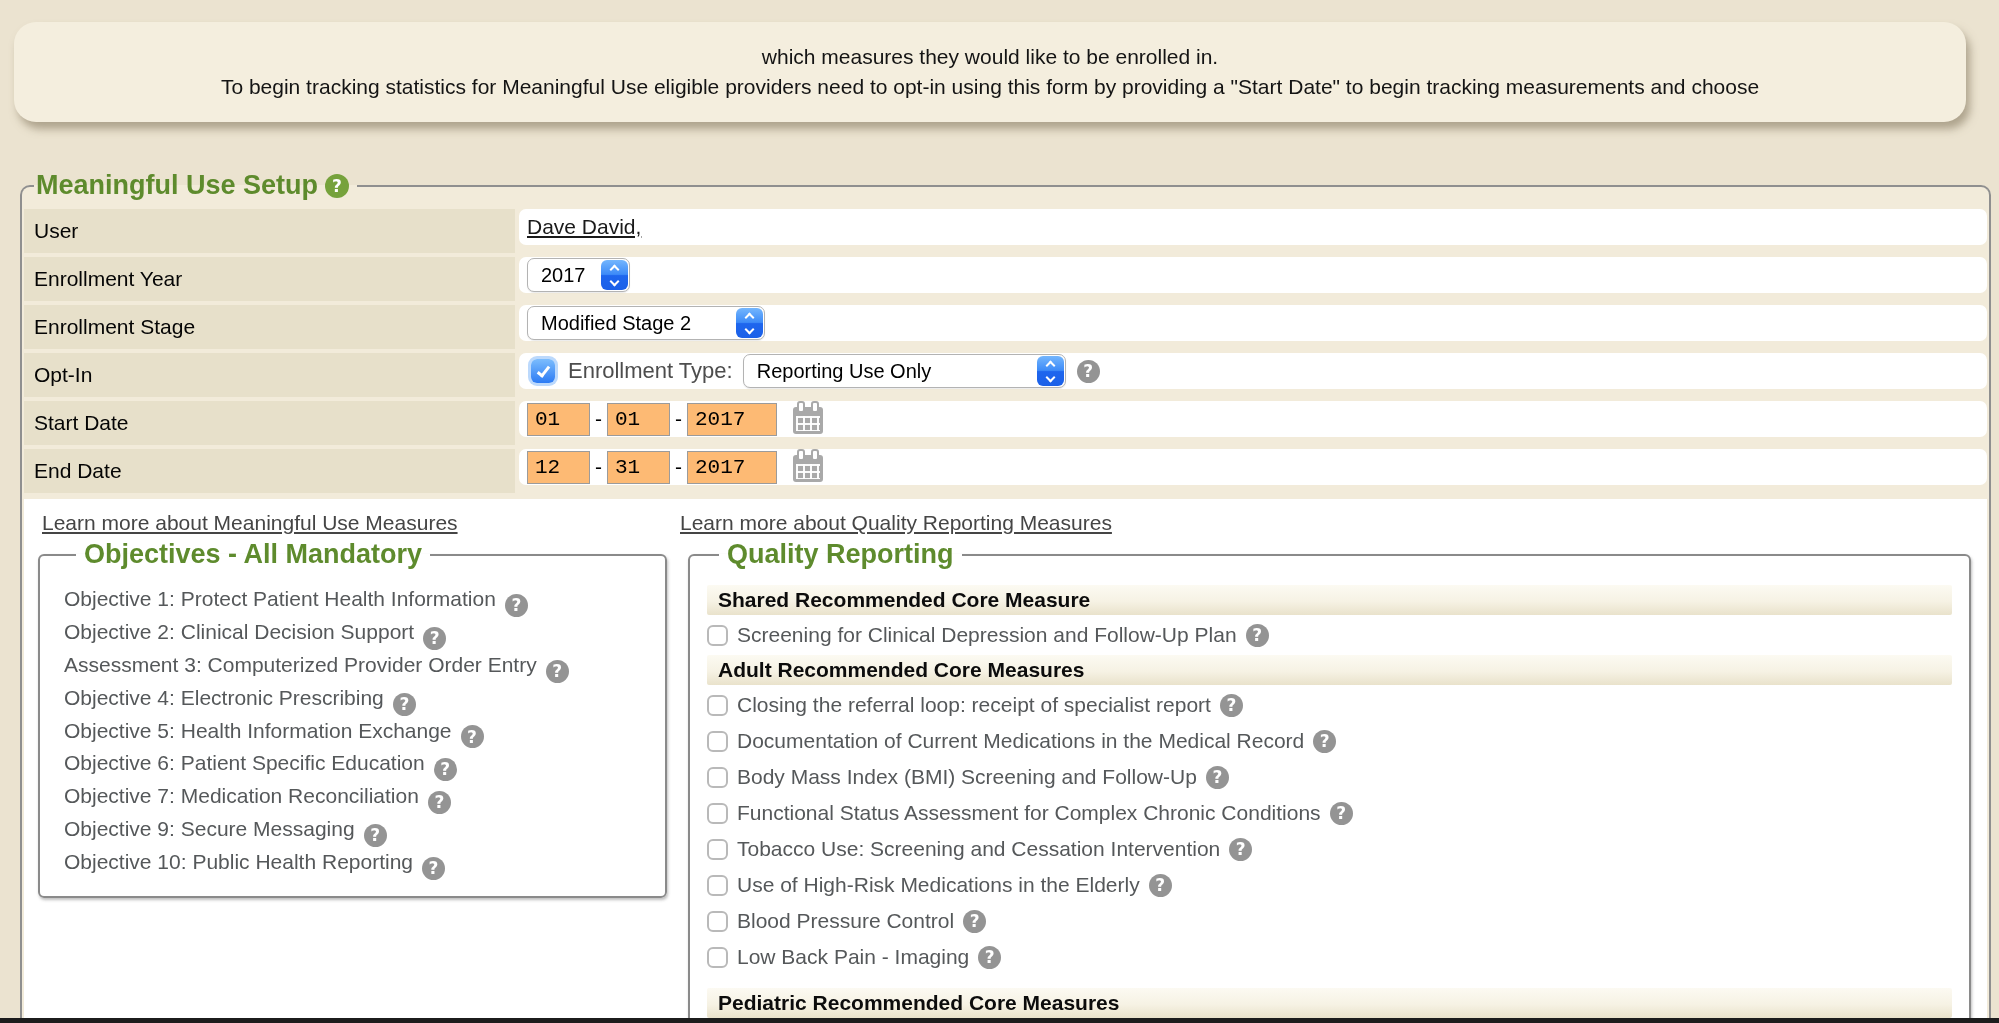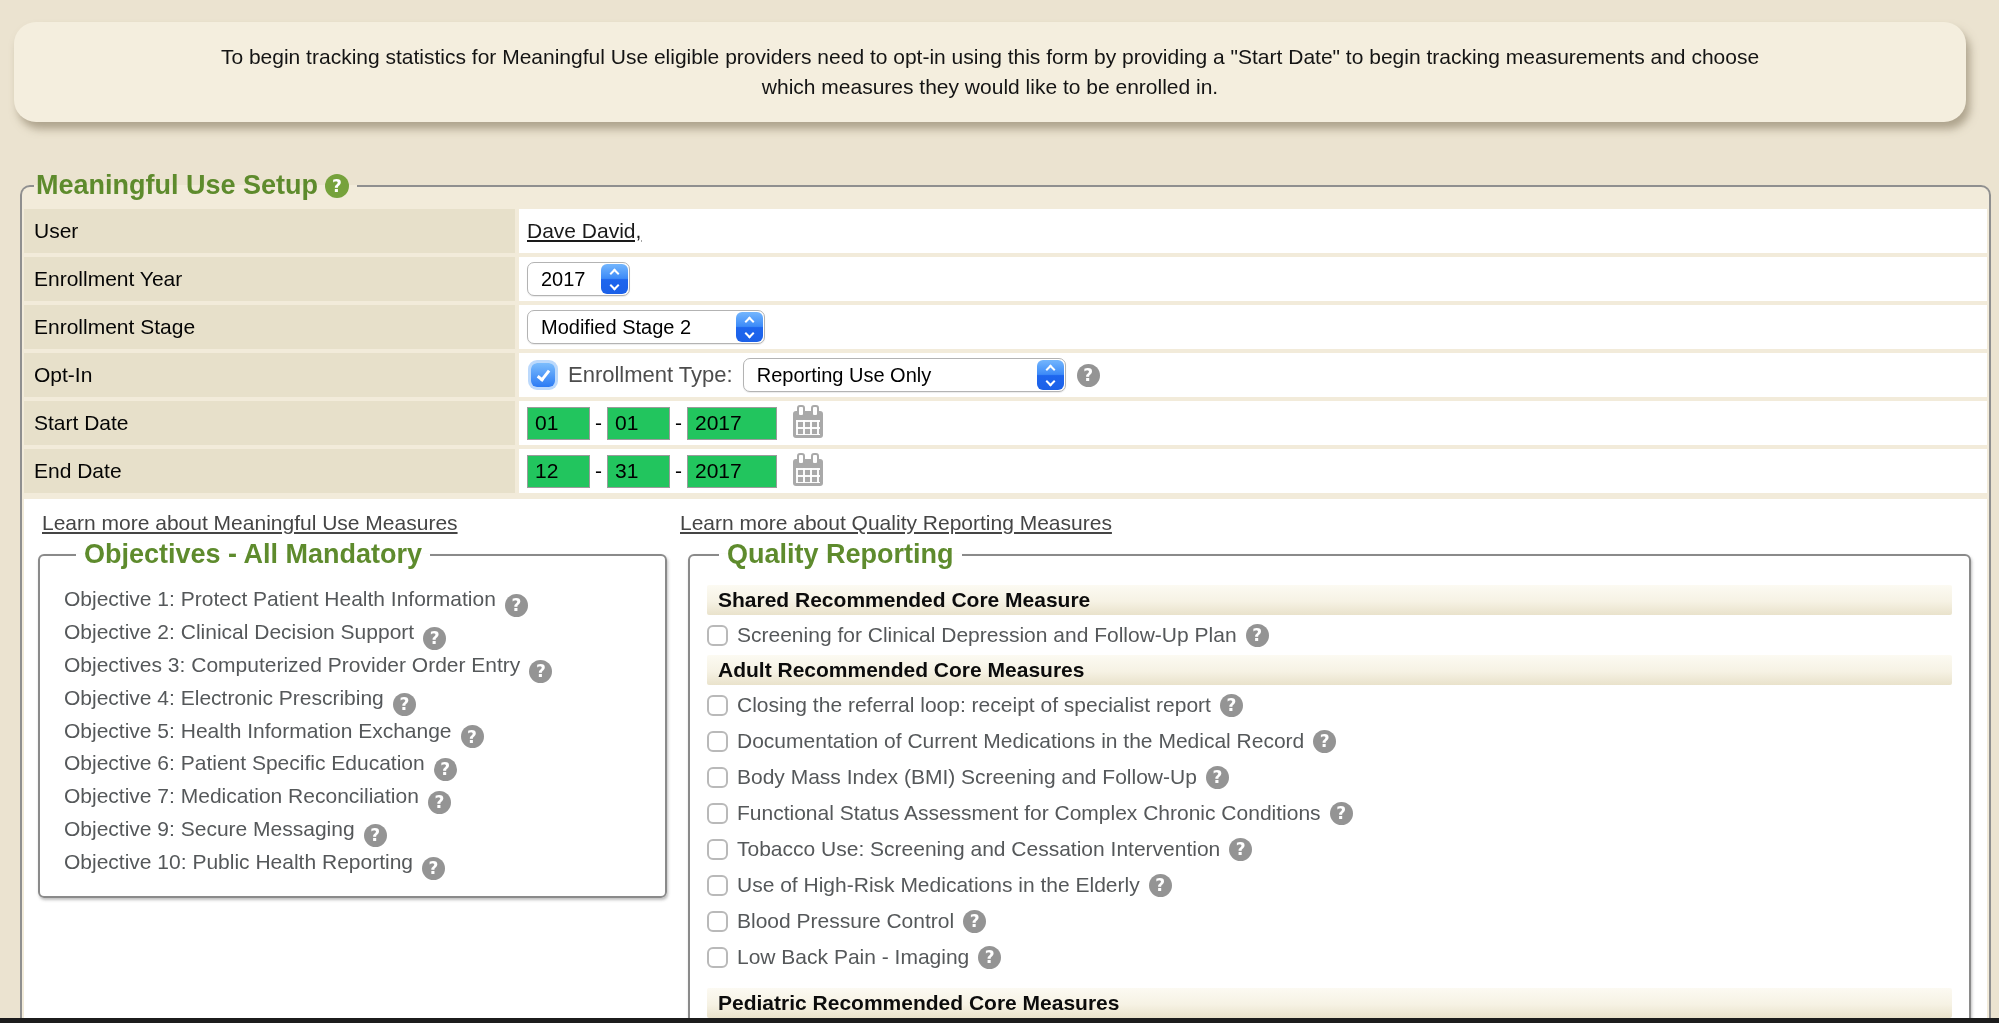--- a/index.html
+++ b/index.html
@@ -162,8 +162,8 @@
 <body>
 
 <div class="banner">
+  <div>which measures they would like to be enrolled in.</div>
   <div>To begin tracking statistics for Meaningful Use eligible providers need to opt-in using this form by providing a "Start Date" to begin tracking measurements and choose</div>
-  <div>which measures they would like to be enrolled in.</div>
 </div>
 
 <fieldset class="outer">

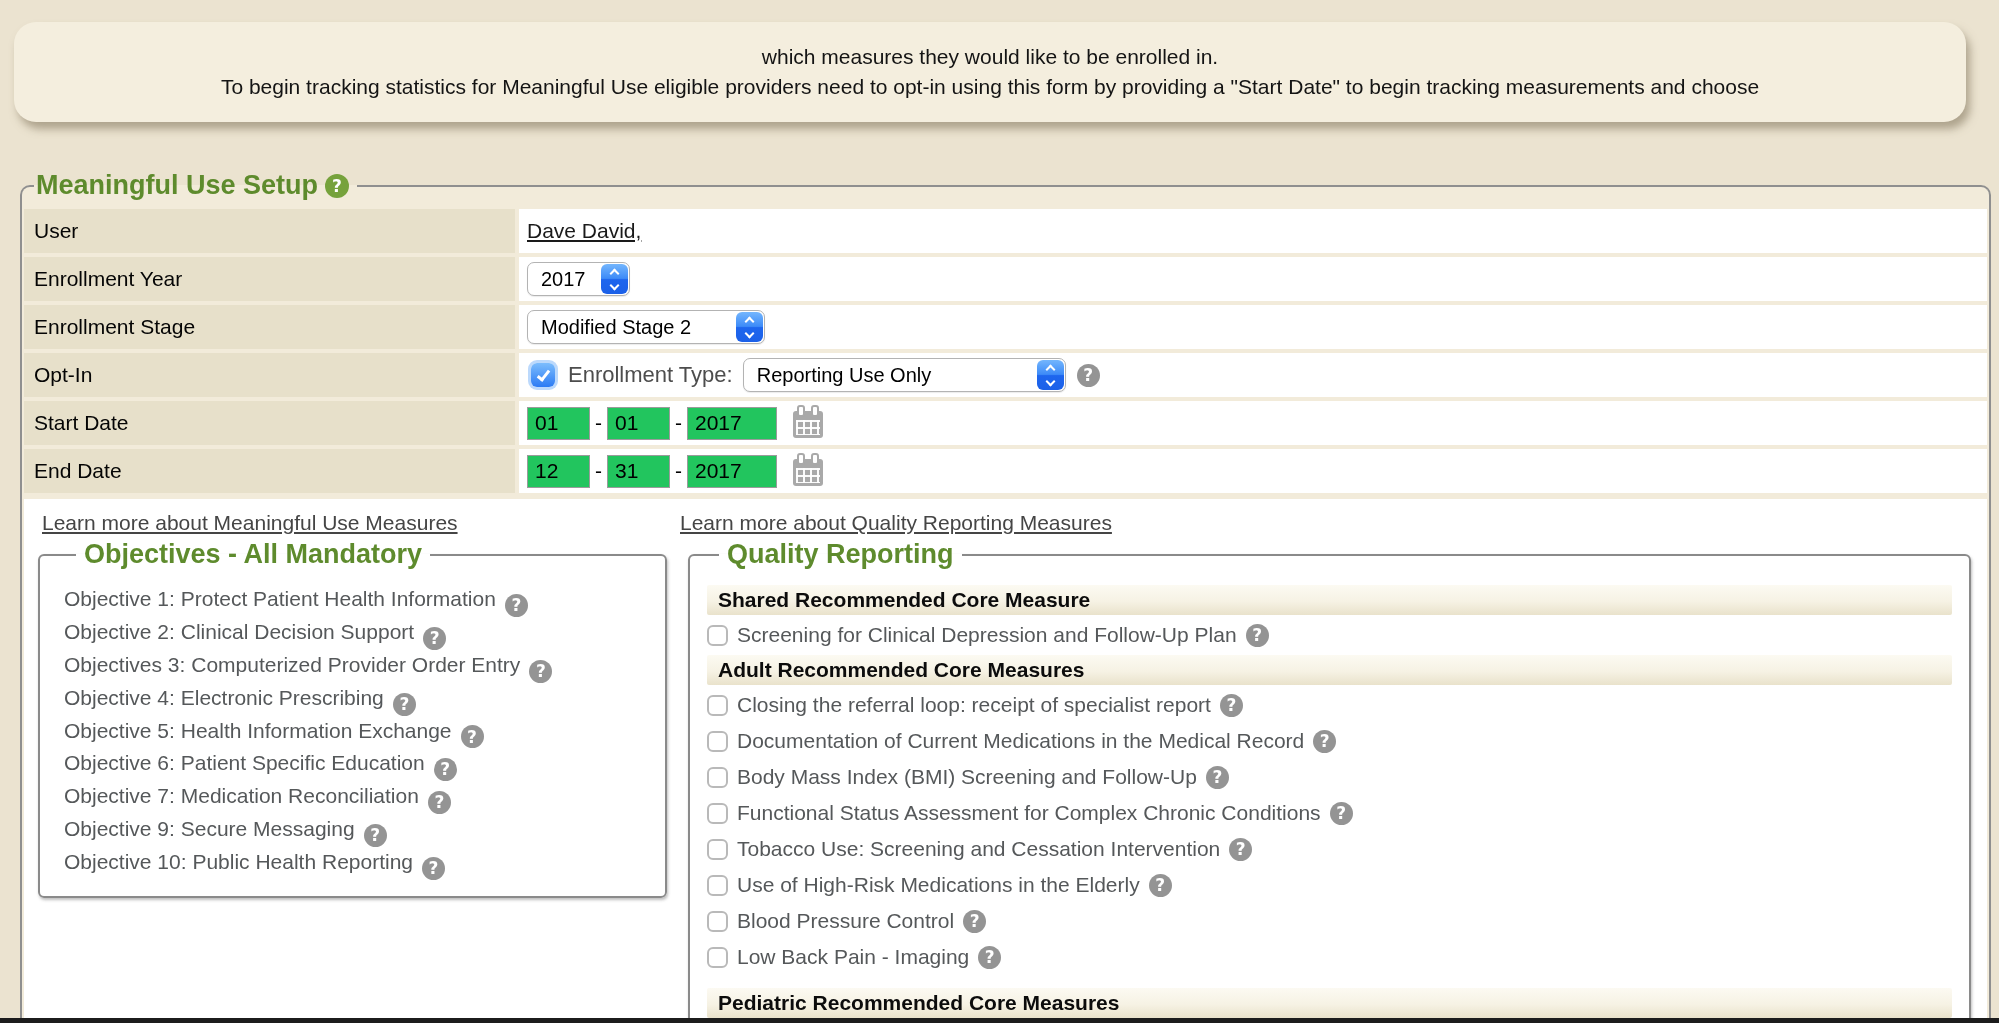--- a/index.html
+++ b/index.html
@@ -45,8 +45,8 @@
     padding-left:10px; font-size:21px; color:#050505;
   }
   .cell-value {
-    background:#ffffff; height:44px; display:flex; align-items:center;
-    padding-left:8px; font-size:21px;
+    background:#ffffff; height:36px; display:flex; align-items:center;
+    padding-left:8px; font-size:21px;border-radius:7px;
   }
   .user-link { color:#1a1a1a; text-decoration:underline; cursor:pointer; }
 

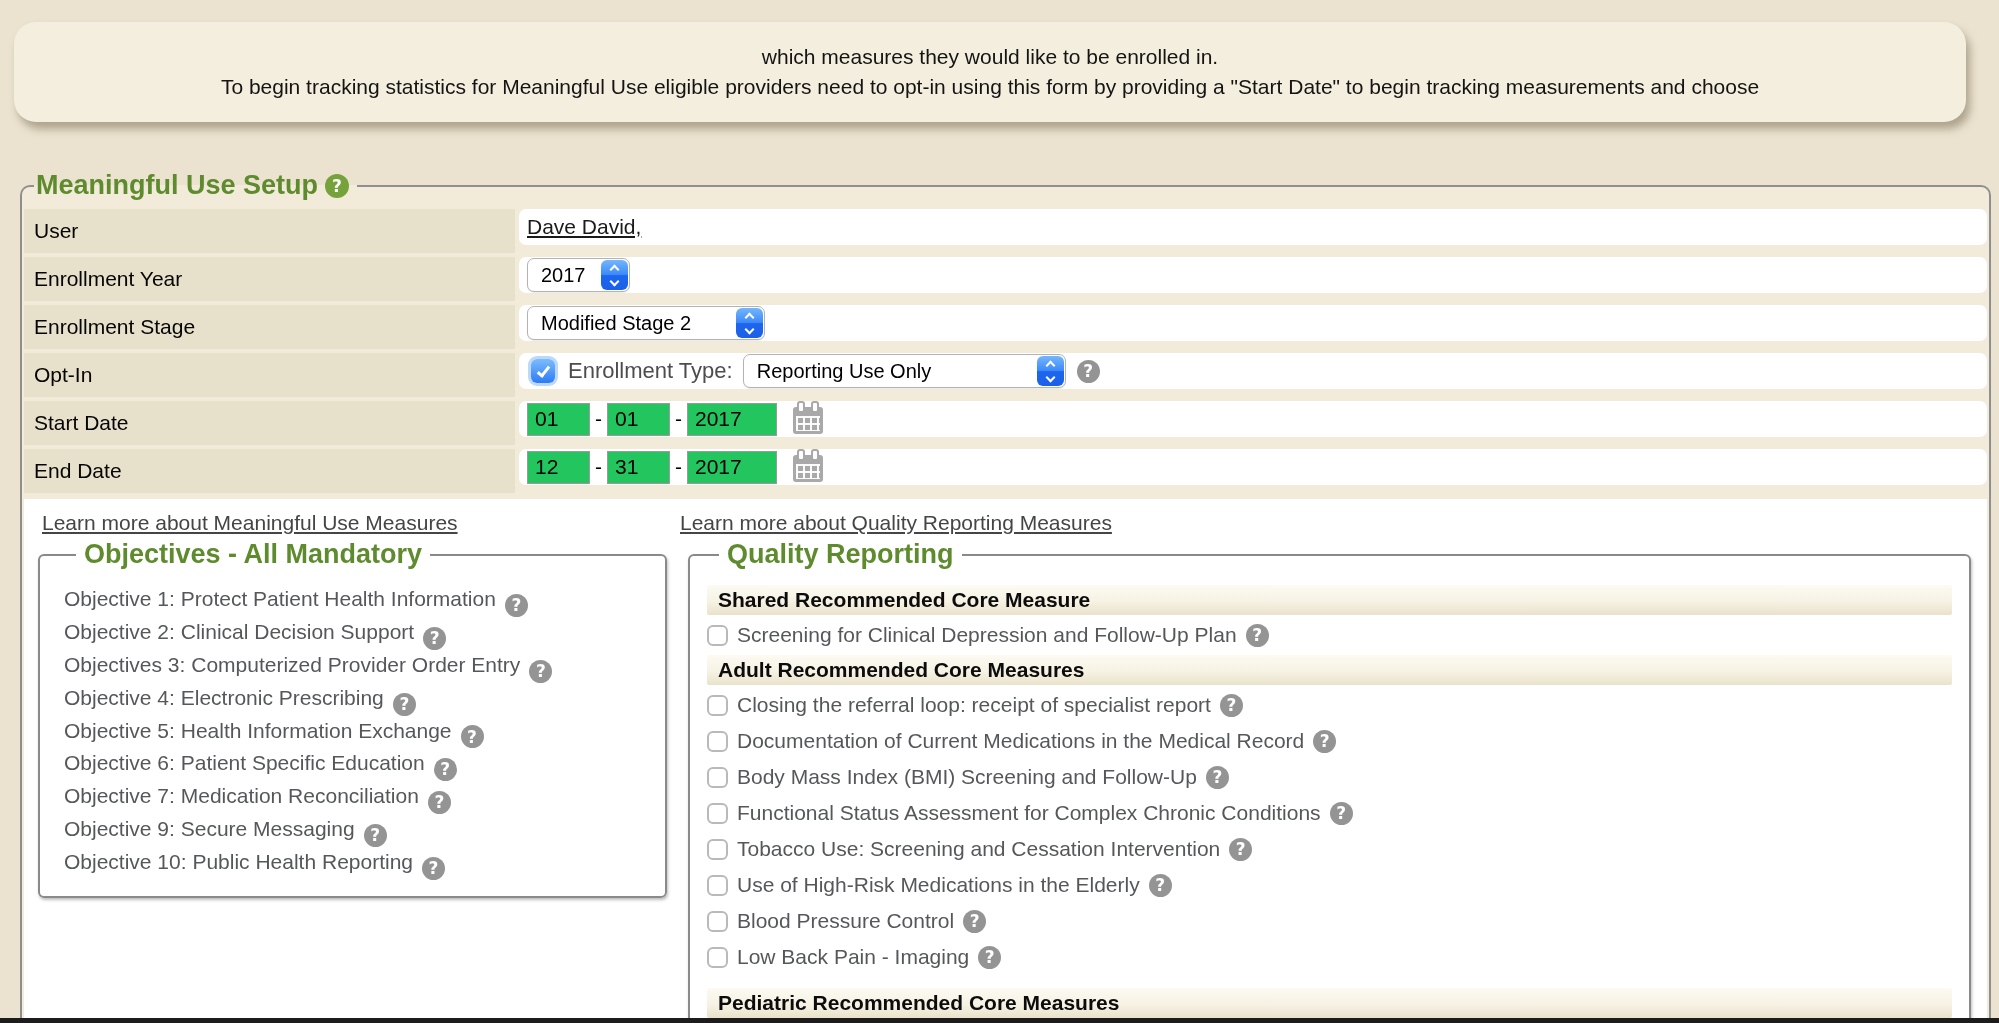--- a/index.html
+++ b/index.html
@@ -80,8 +80,8 @@
 
   
   .din {
-    width:63px; height:33px; border:1.5px solid #9b9b9b; background:#22c55e;
-    font-family:Liberation Sans, sans-serif; font-size:21px; color:#000;
+    width:63px; height:33px; border:1.5px solid #9b9b9b; background:#fdba74;
+    font-family:Liberation Mono, monospace; font-size:21px; color:#000;
     padding:0 0 0 7px; margin:0;
   }
   .din.year { width:90px; }

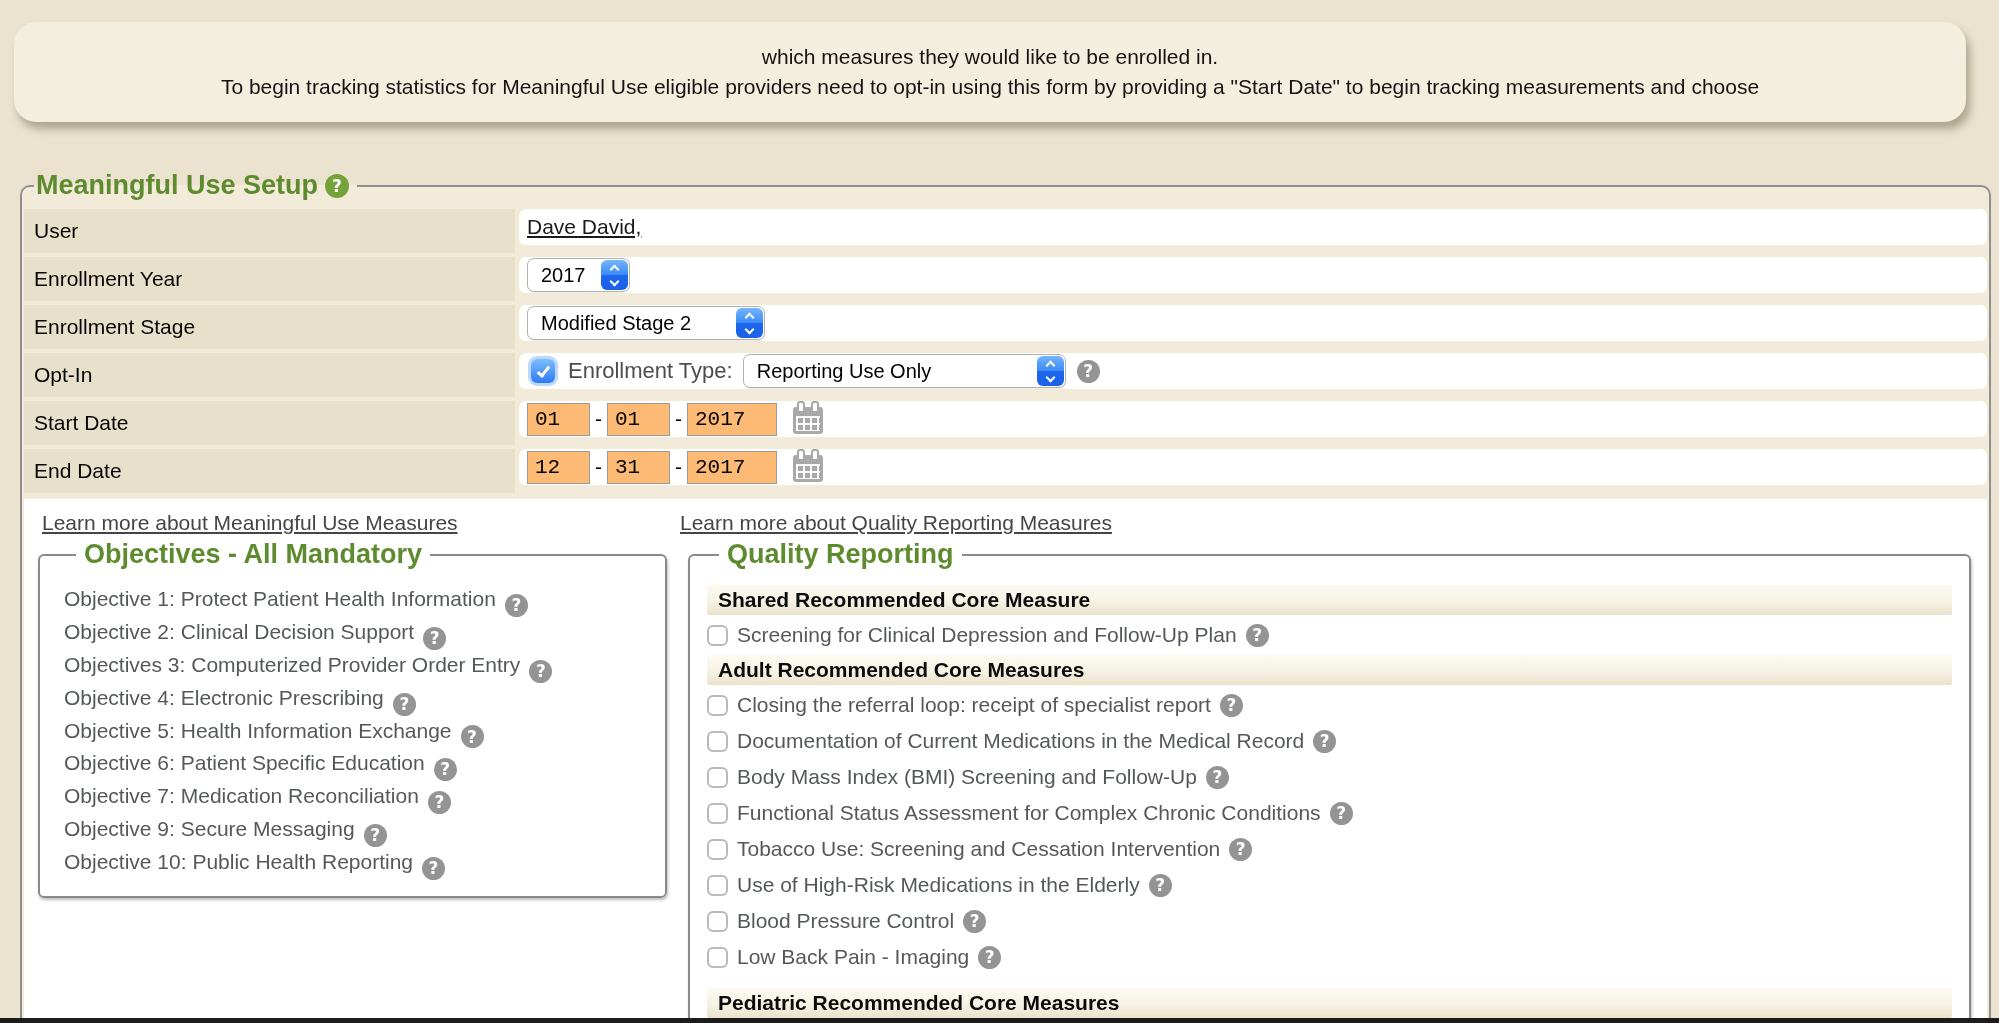--- a/index.html
+++ b/index.html
@@ -255,7 +255,7 @@
         <ul class="obj-list">
           <li><span>Objective 1: Protect Patient Health Information</span><span class="qi inline">?</span></li>
           <li><span>Objective 2: Clinical Decision Support</span><span class="qi inline">?</span></li>
-          <li><span>Objectives 3: Computerized Provider Order Entry</span><span class="qi inline">?</span></li>
+          <li><span>Assessment 3: Computerized Provider Order Entry</span><span class="qi inline">?</span></li>
           <li><span>Objective 4: Electronic Prescribing</span><span class="qi inline">?</span></li>
           <li><span>Objective 5: Health Information Exchange</span><span class="qi inline">?</span></li>
           <li><span>Objective 6: Patient Specific Education</span><span class="qi inline">?</span></li>

